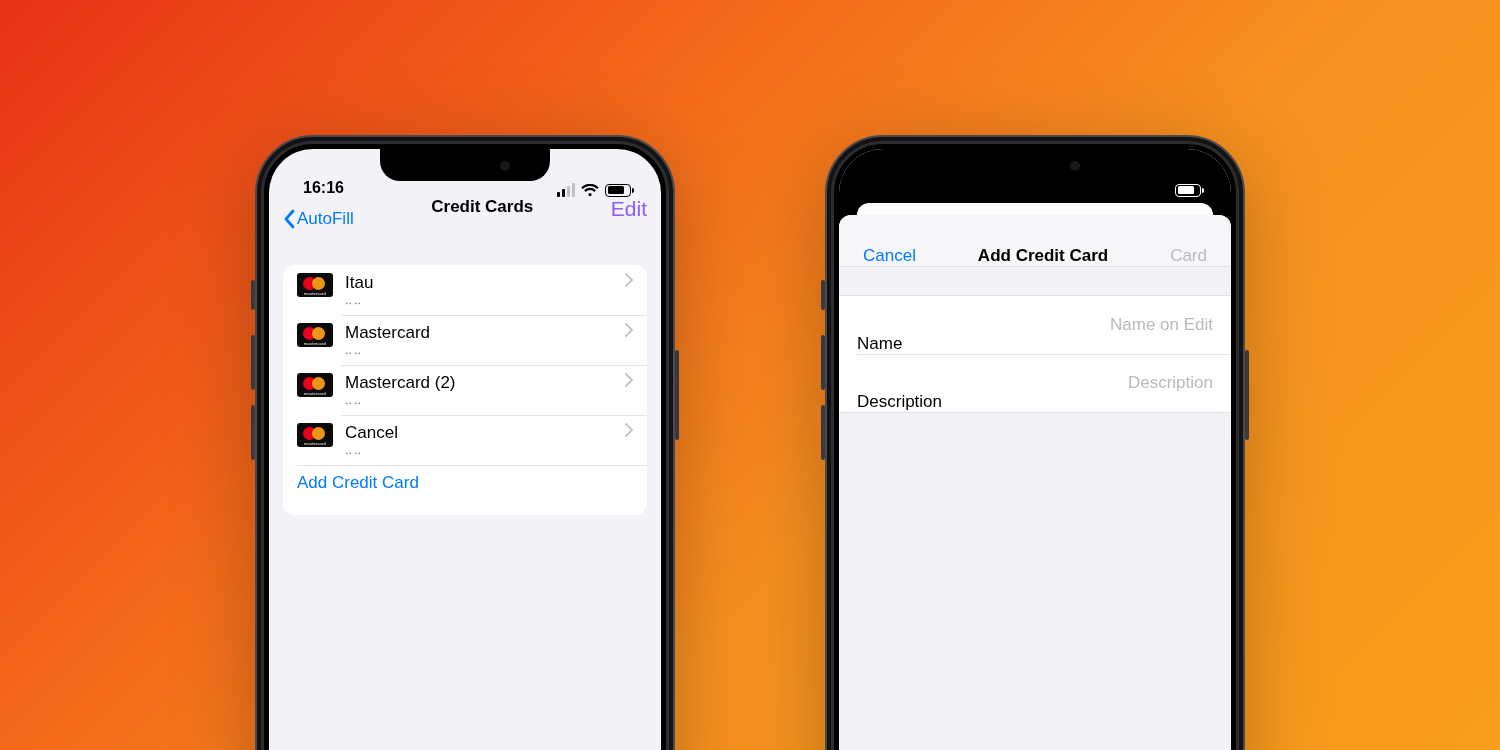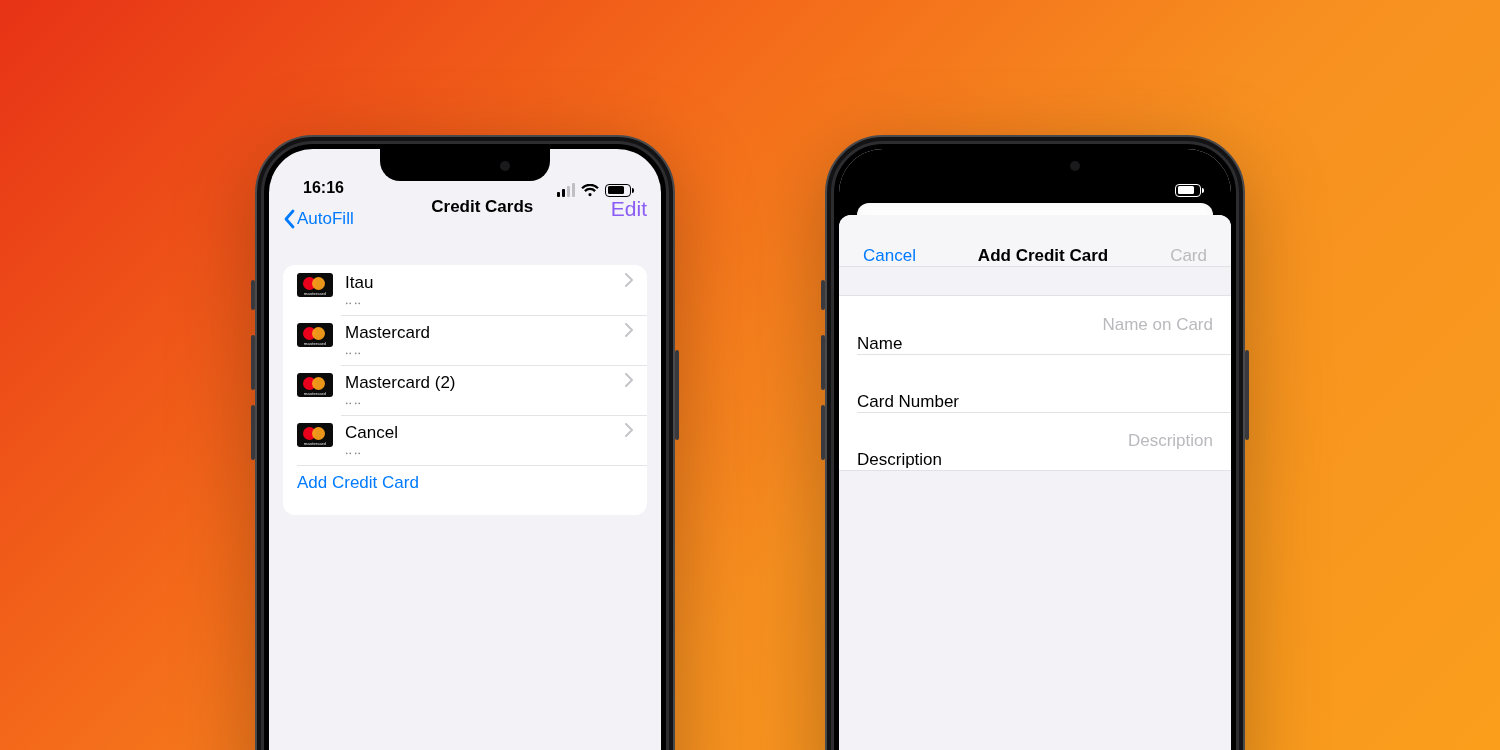--- a/index.html
+++ b/index.html
@@ -393,7 +393,7 @@
         <div class="form-group">
           <div class="form-row">
             <span class="form-label">Name</span>
-            <span class="form-placeholder">Name on Card</span>
+            <span class="form-placeholder">Name on Edit</span>
           </div>
           <div class="form-row">
             <span class="form-label">Card Number</span>

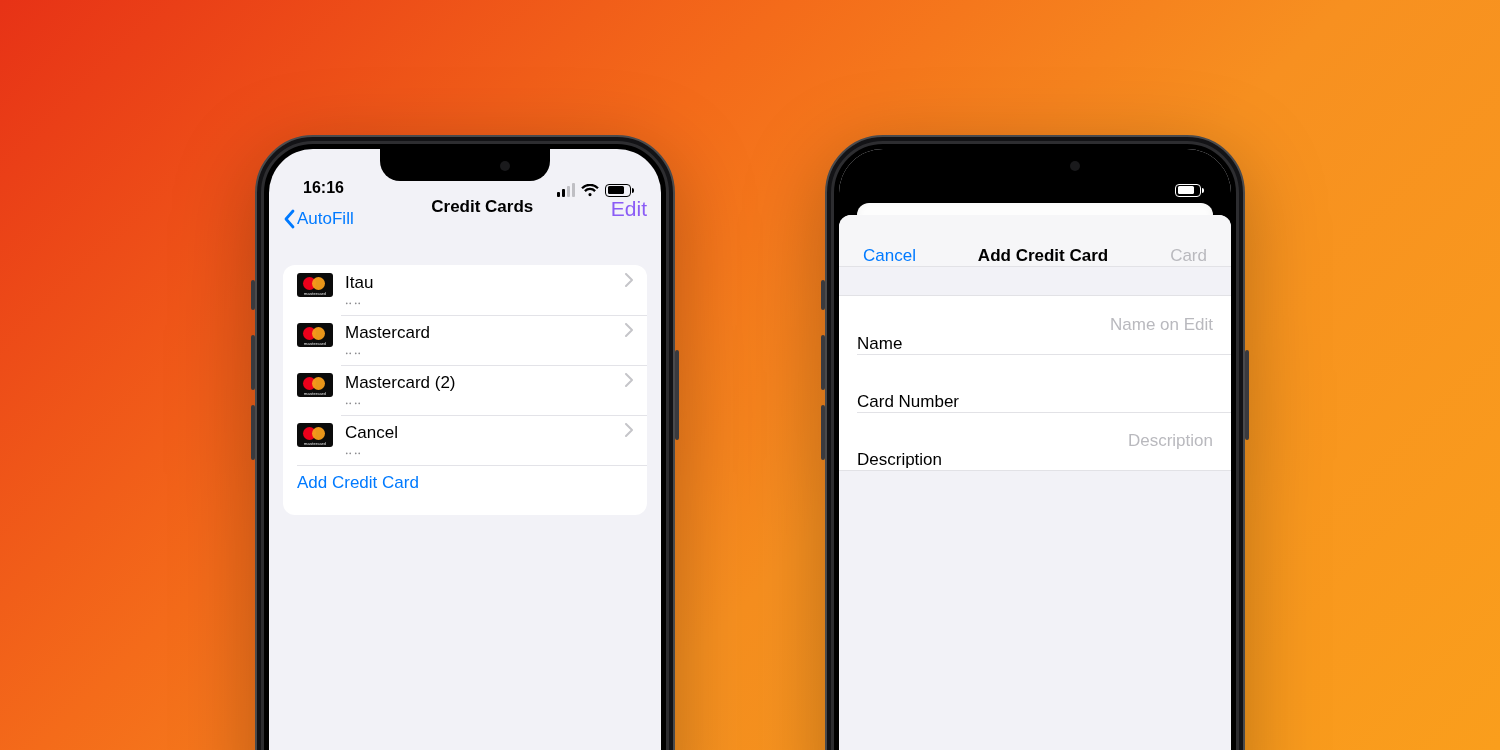--- a/index.html
+++ b/index.html
@@ -396,10 +396,6 @@
             <span class="form-placeholder">Name on Edit</span>
           </div>
           <div class="form-row">
-            <span class="form-label">Card Number</span>
-            <span class="form-placeholder"></span>
-          </div>
-          <div class="form-row">
             <span class="form-label">Description</span>
             <span class="form-placeholder">Description</span>
           </div>

